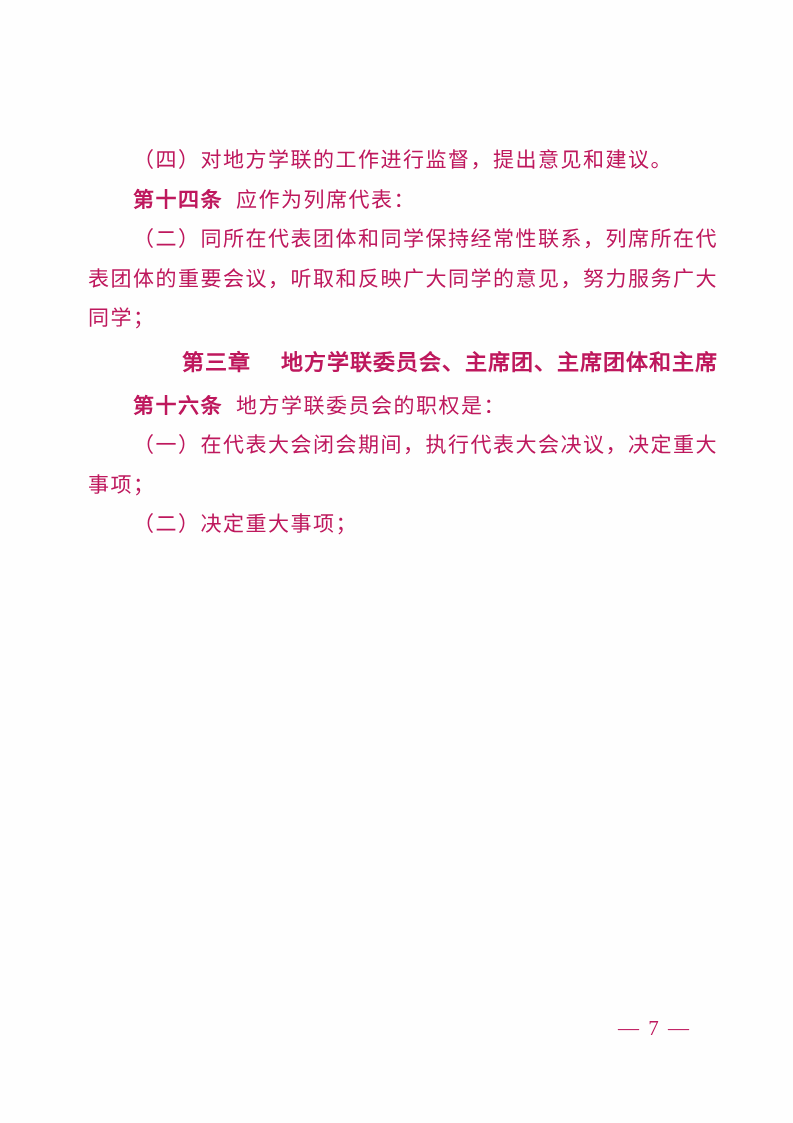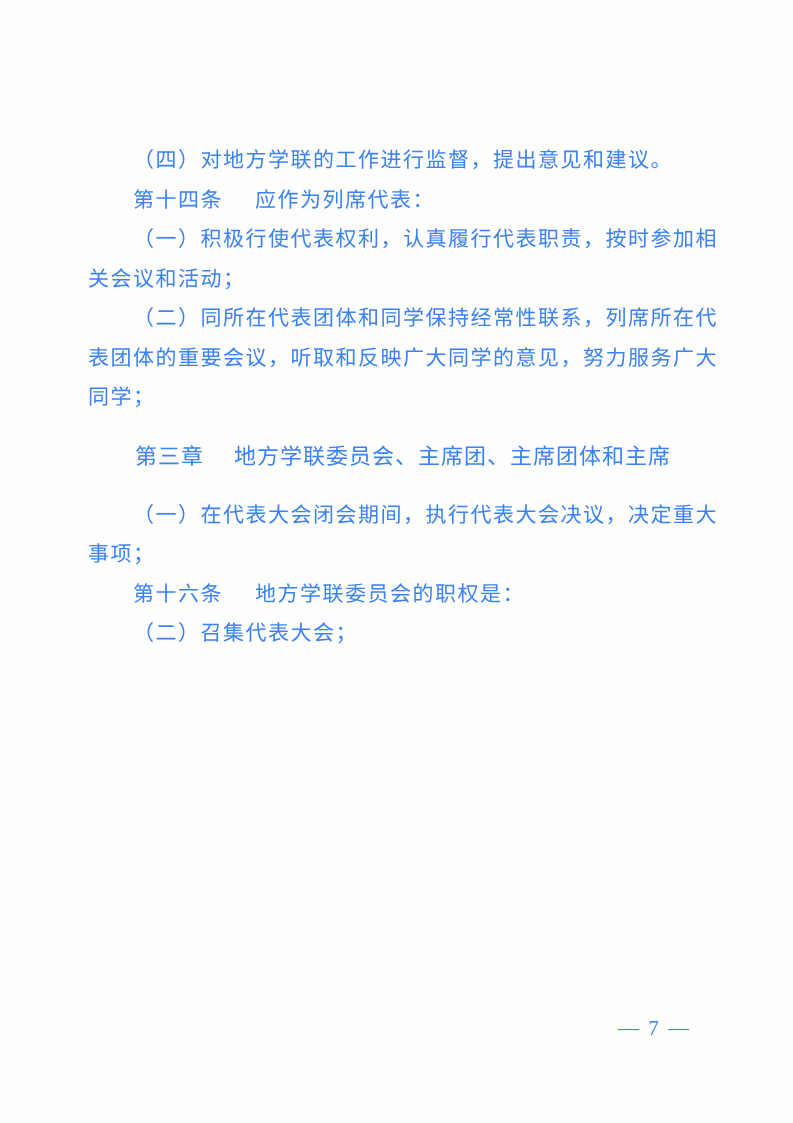--- a/index.html
+++ b/index.html
@@ -12,7 +12,7 @@
     width: 793px;
     height: 1123px;
     background: #fefefe;
-    color: #3b82f6;
+    color: #be185d;
     font-family: "Liberation Serif", "DejaVu Serif", serif;
     overflow: hidden;
   }

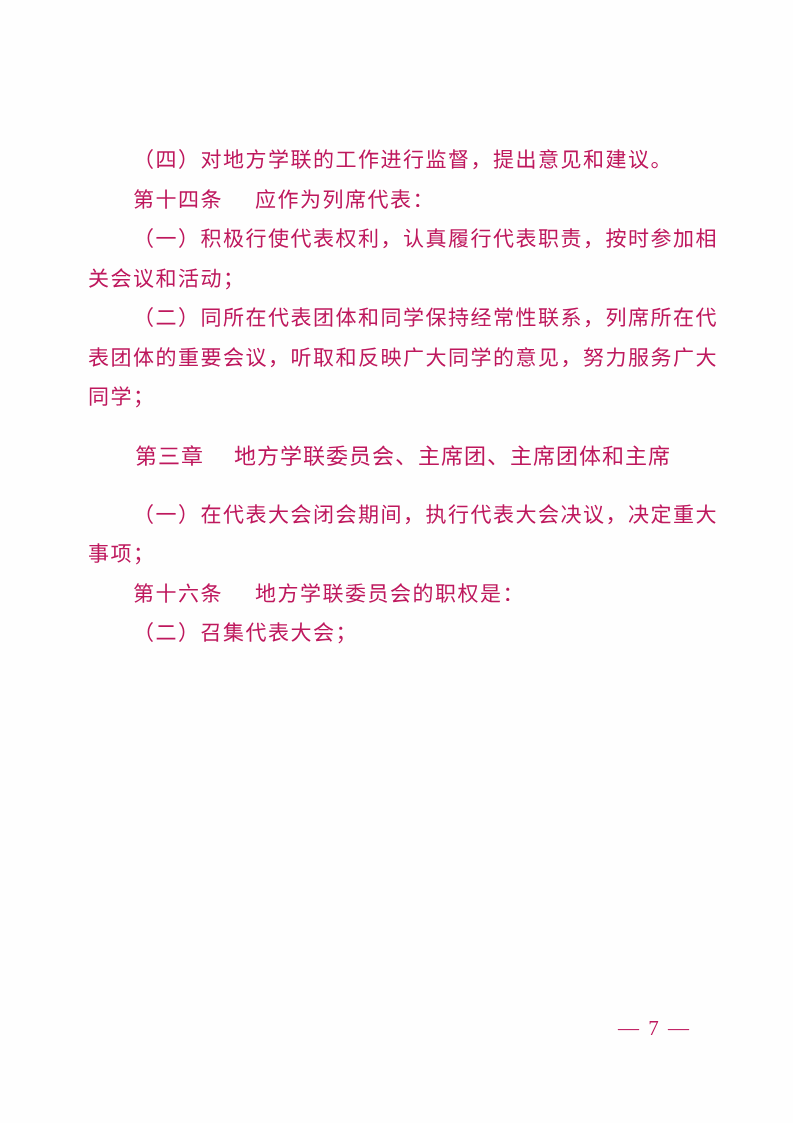--- a/index.html
+++ b/index.html
@@ -33,8 +33,8 @@
     word-break: break-all;
   }
   .art-num {
-    font-weight: normal;
-    margin-right: 32px;
+    font-weight: bold;
+    margin-right: 13px;
   }
   h2.chapter {
     margin: 19px 0;

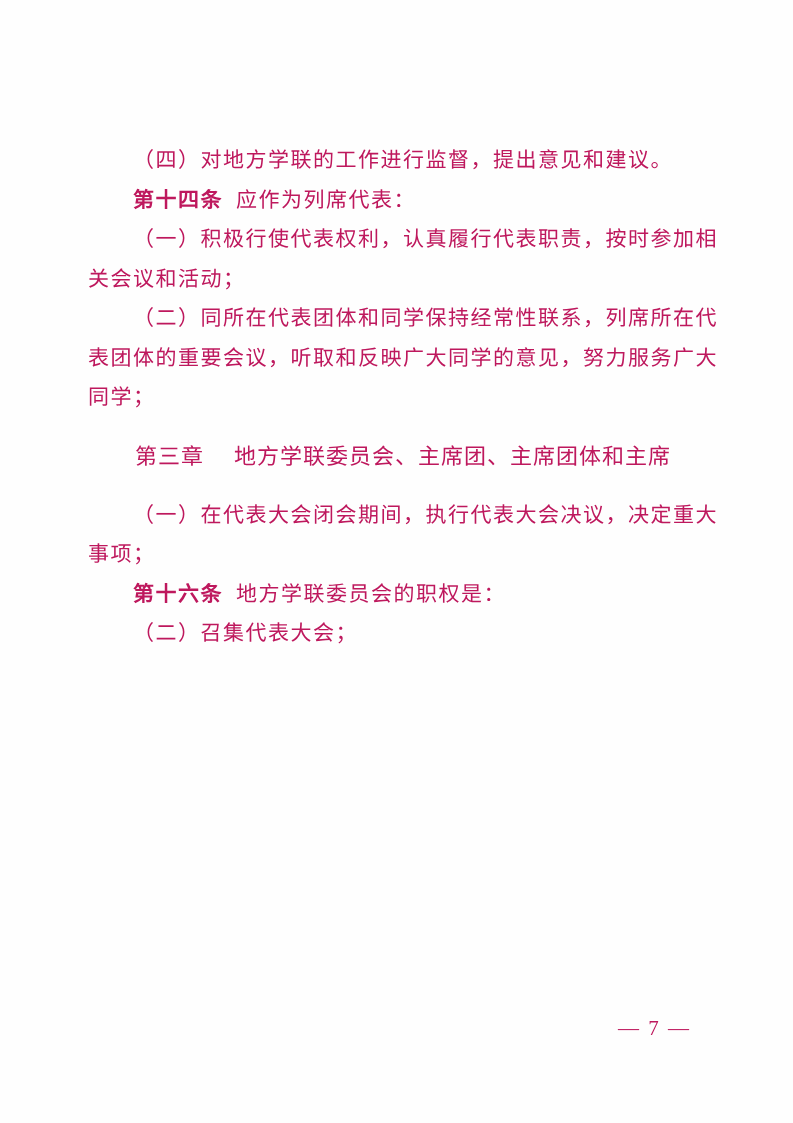--- a/index.html
+++ b/index.html
@@ -67,7 +67,6 @@
 
     <p class="para"><span class="art-num">第十四条</span><span>应作为列席代表：</span></p>
 
-    <p class="para"><span>（一）积极行使代表权利，认真履行代表职责，按时参加相关会议和活动；</span></p>
 
     <p class="para"><span>（二）同所在代表团体和同学保持经常性联系，列席所在代表团体的重要会议，听取和反映广大同学的意见，努力服务广大同学；</span></p>
 

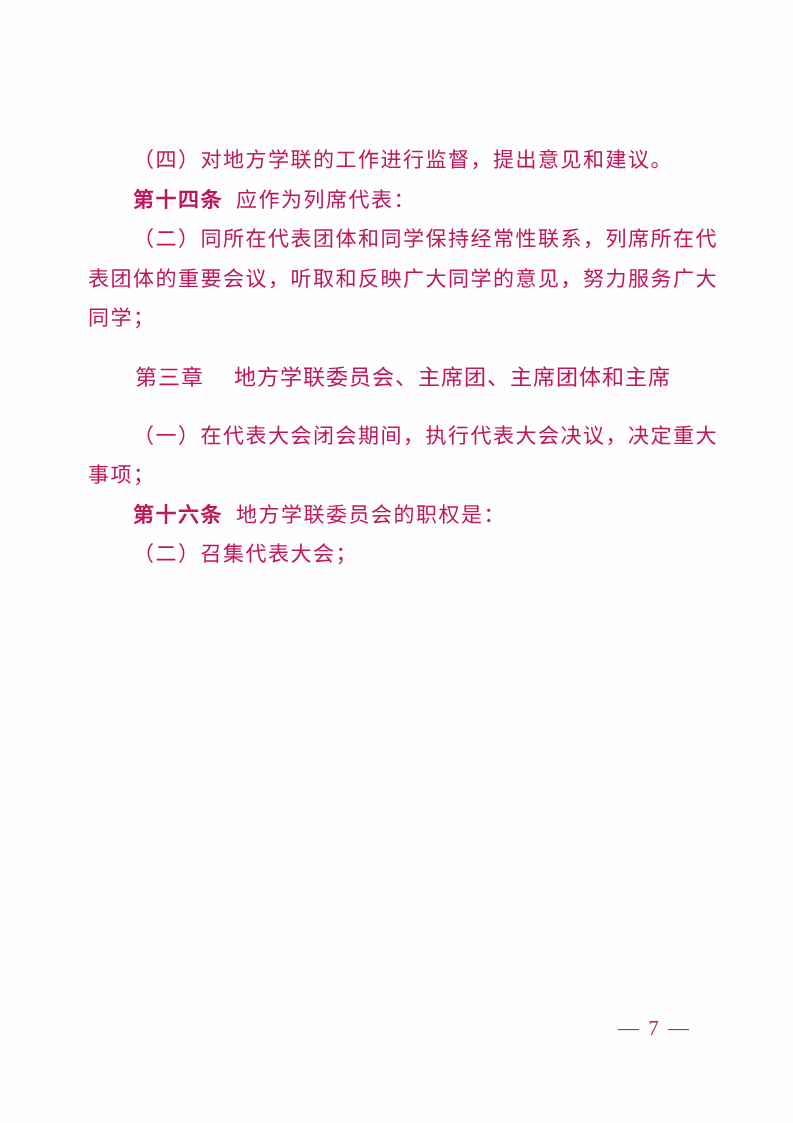--- a/index.html
+++ b/index.html
@@ -37,11 +37,11 @@
     margin-right: 13px;
   }
   h2.chapter {
-    margin: 19px 0;
+    margin: 4px 0;
     font-size: 22px;
     line-height: 40px;
-    font-weight: normal;
-    text-align: center;
+    font-weight: bold;
+    text-align: right;
     text-indent: 0;
     letter-spacing: 1px;
   }

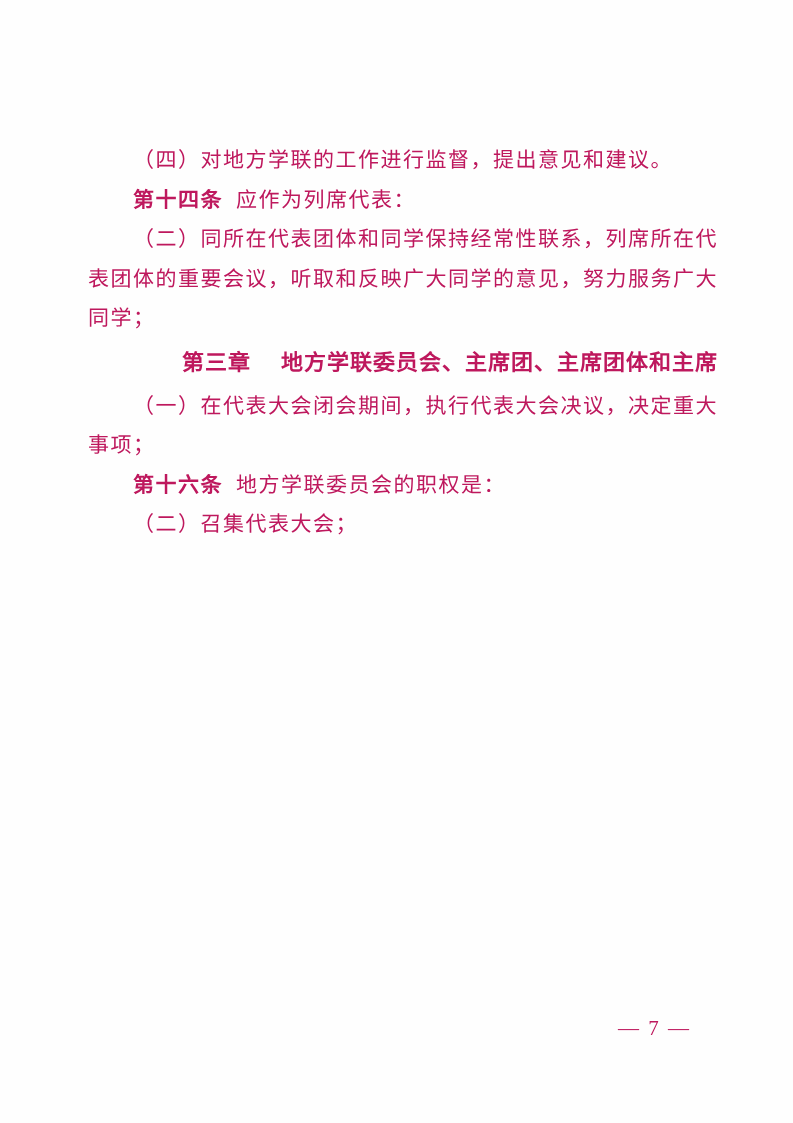--- a/index.html
+++ b/index.html
@@ -76,9 +76,9 @@
 
     <h2 class="chapter"><span>第三章</span><span class="chapter-title">地方学联委员会、主席团、主席团体和主席</span></h2>
 
+    <p class="para"><span class="art-num">第十六条</span><span>地方学联委员会的职权是：</span></p>
+
     <p class="para"><span>（一）在代表大会闭会期间，执行代表大会决议，决定重大事项；</span></p>
-
-    <p class="para"><span class="art-num">第十六条</span><span>地方学联委员会的职权是：</span></p>
 
     <p class="para"><span>（二）召集代表大会；</span></p>
 

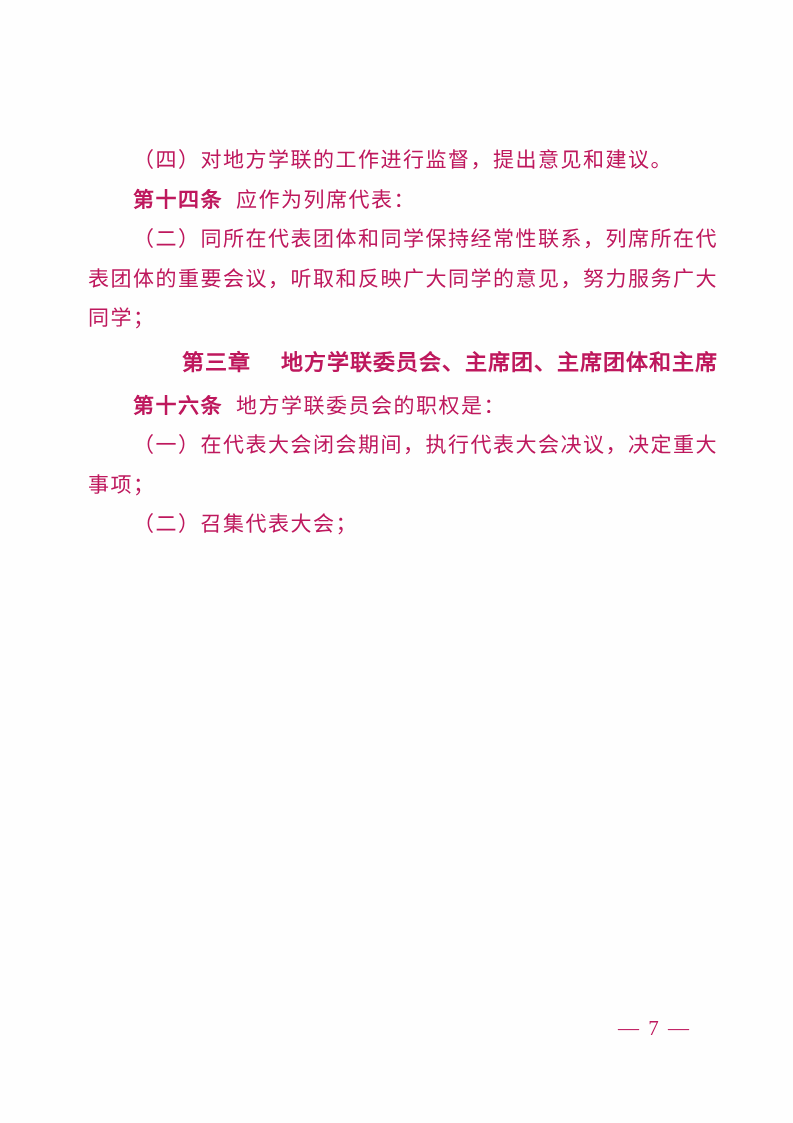--- a/index.html
+++ b/index.html
@@ -80,7 +80,7 @@
 
     <p class="para"><span>（一）在代表大会闭会期间，执行代表大会决议，决定重大事项；</span></p>
 
-    <p class="para"><span>（二）召集代表大会；</span></p>
+    <p class="para"><span>（二）决定重大事项；</span></p>
 
   </div>
 

